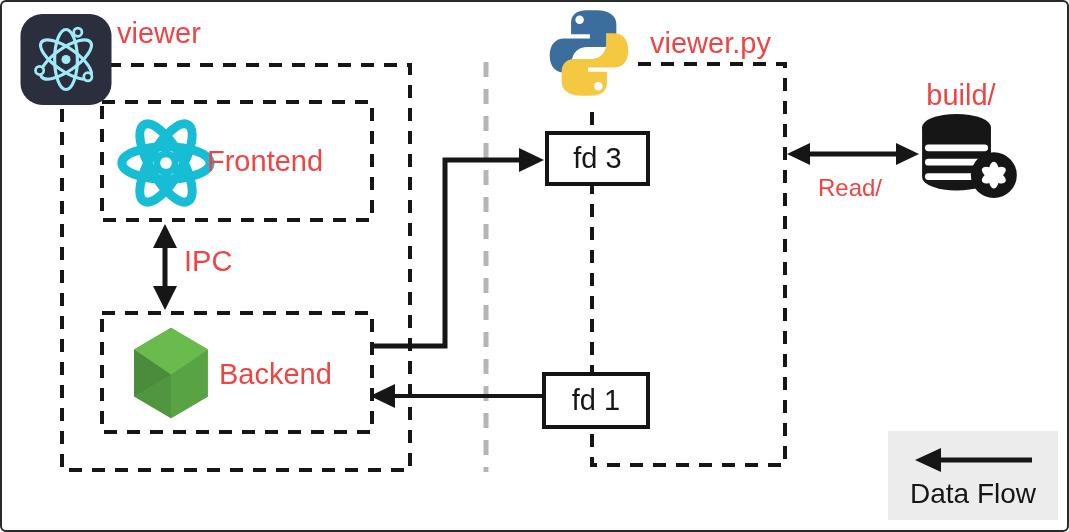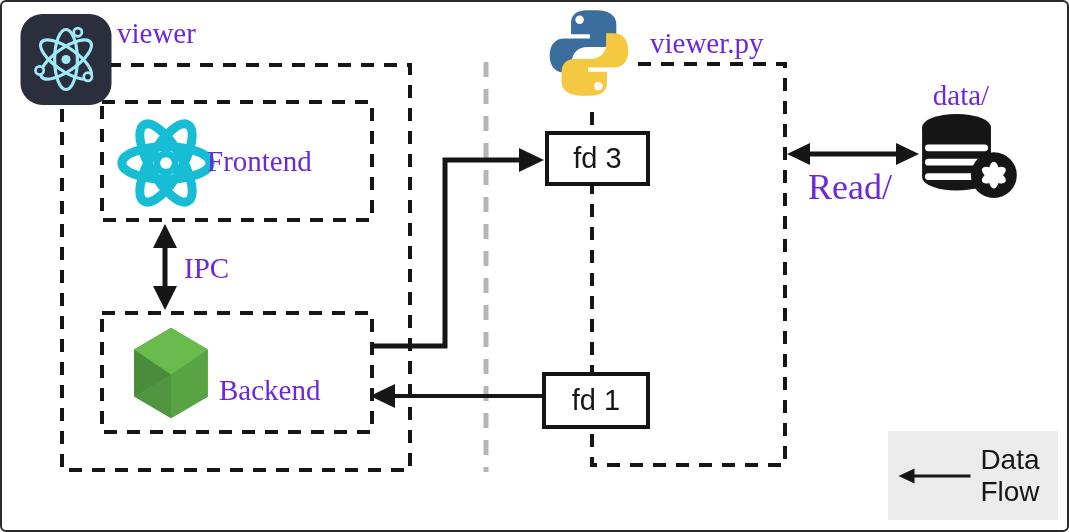--- a/index.html
+++ b/index.html
@@ -10,7 +10,7 @@
   }
   .abs{position:absolute;}
   svg{display:block;}
-  .lbl{position:absolute;font-size:29px;line-height:33px;color:#6d28d9;white-space:nowrap;font-family:Liberation Serif, serif;}
+  .lbl{position:absolute;font-size:29px;line-height:33px;color:#ef4444;white-space:nowrap;}
   .lbl.center{text-align:center;white-space:normal;}
   .fdbox{
     position:absolute;background:#fff;border:4px solid #141414;

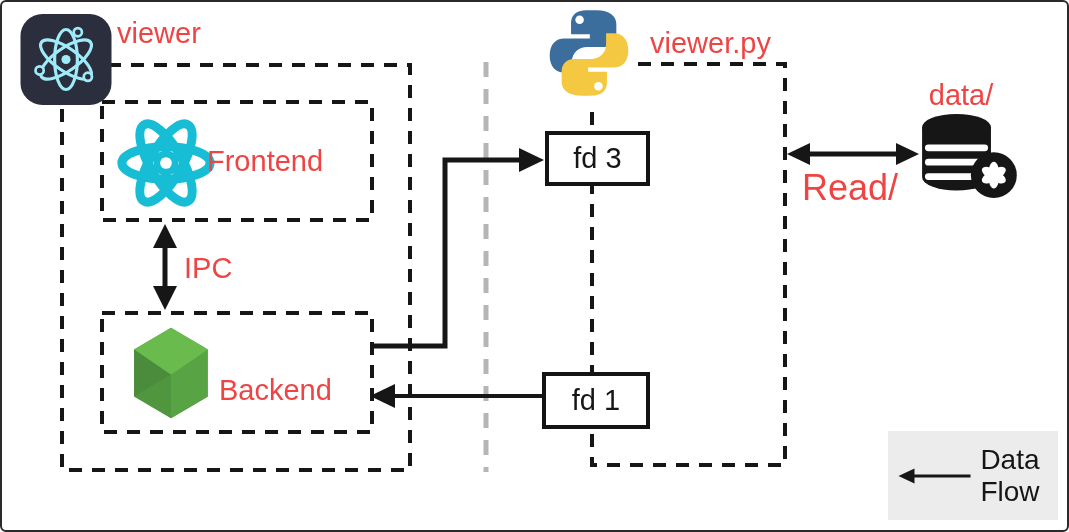--- a/index.html
+++ b/index.html
@@ -130,7 +130,7 @@
   <div class="lbl" style="left:182px;top:250px">IPC</div>
   <div class="lbl" style="left:217px;top:372px">Backend</div>
   <div class="lbl" style="left:648px;top:25px">viewer.py</div>
-  <div class="lbl center" style="left:905px;top:77px;width:108px">data/</div>
+  <div class="lbl center" style="left:905px;top:77px;width:108px">build/</div>
 
   <div class="lbl center" style="left:793px;top:169px;width:110px;font-size:36px">
     <div>Read/</div>

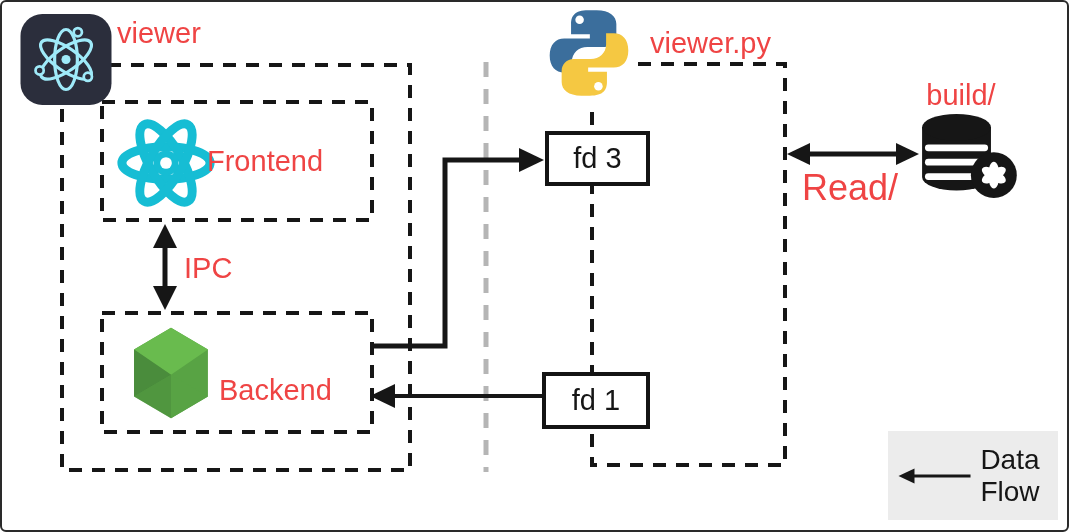--- a/index.html
+++ b/index.html
@@ -132,7 +132,7 @@
   <div class="lbl" style="left:648px;top:25px">viewer.py</div>
   <div class="lbl center" style="left:905px;top:77px;width:108px">build/</div>
 
-  <div class="lbl center" style="left:793px;top:169px;width:110px;font-size:36px">
+  <div class="lbl center" style="left:793px;top:169px;width:110px;font-size:24px">
     <div>Read/</div>
   </div>
 

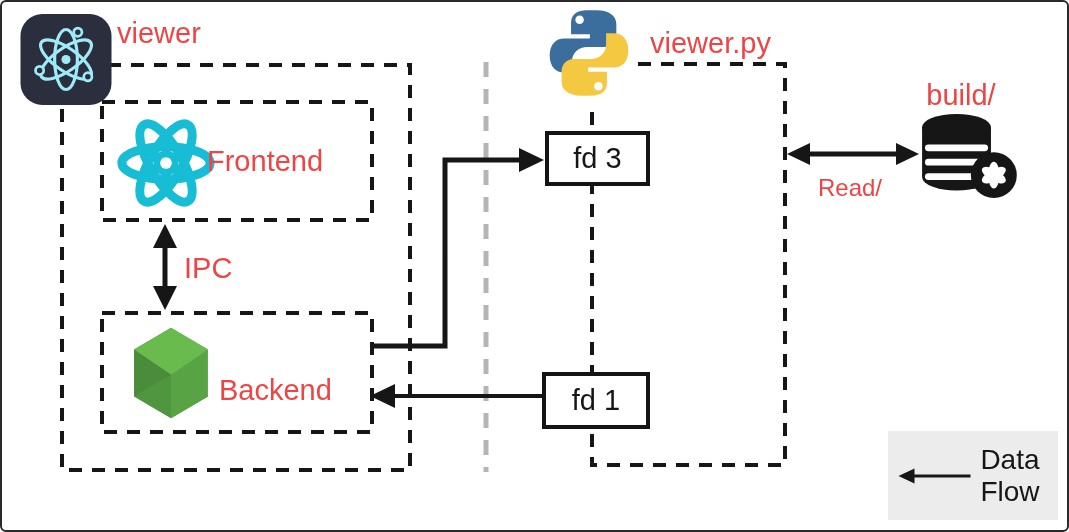--- a/index.html
+++ b/index.html
@@ -127,7 +127,7 @@
 
   <div class="lbl" style="left:115px;top:15px">viewer</div>
   <div class="lbl" style="left:205px;top:143px">Frontend</div>
-  <div class="lbl" style="left:182px;top:250px">IPC</div>
+  <div class="lbl" style="left:182px;top:243px">IPC</div>
   <div class="lbl" style="left:217px;top:372px">Backend</div>
   <div class="lbl" style="left:648px;top:25px">viewer.py</div>
   <div class="lbl center" style="left:905px;top:77px;width:108px">build/</div>

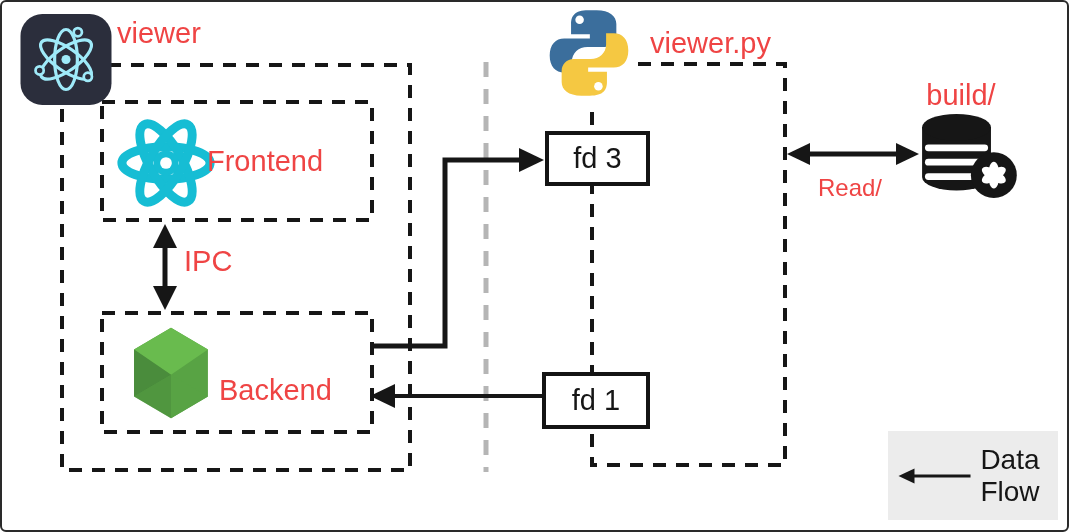--- a/index.html
+++ b/index.html
@@ -128,7 +128,7 @@
   <div class="lbl" style="left:115px;top:15px">viewer</div>
   <div class="lbl" style="left:205px;top:143px">Frontend</div>
   <div class="lbl" style="left:182px;top:243px">IPC</div>
-  <div class="lbl" style="left:217px;top:372px">Backend</div>
+  <div class="lbl" style="left:217px;top:356px">Backend</div>
   <div class="lbl" style="left:648px;top:25px">viewer.py</div>
   <div class="lbl center" style="left:905px;top:77px;width:108px">build/</div>
 

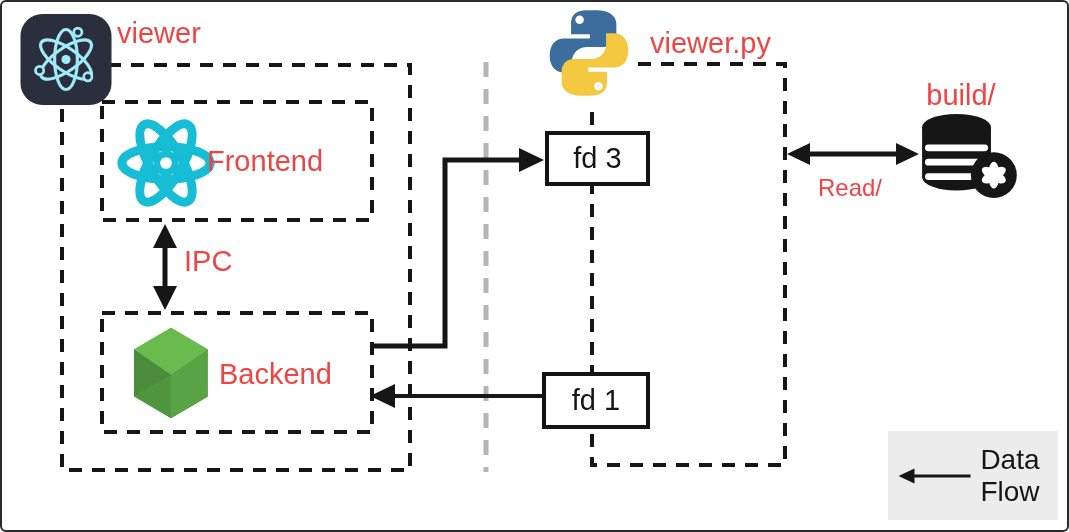--- a/index.html
+++ b/index.html
@@ -19,7 +19,7 @@
   }
   .legend{
     position:absolute;left:886px;top:429px;width:170px;height:89px;
-    background:var(--legend-bg,#ececec);display:flex;flex-direction:row;
+    background:var(--legend-bg,#ececec);display:flex;flex-direction:column;
     align-items:center;justify-content:center;gap:0;
   }
   .legend .legend-label{font-size:28px;color:#161616;}

